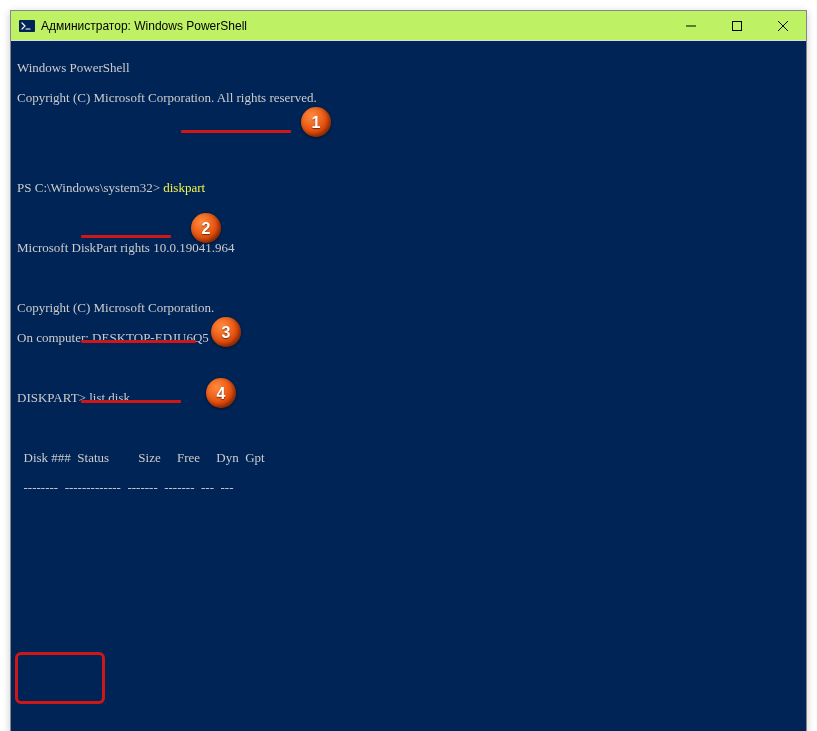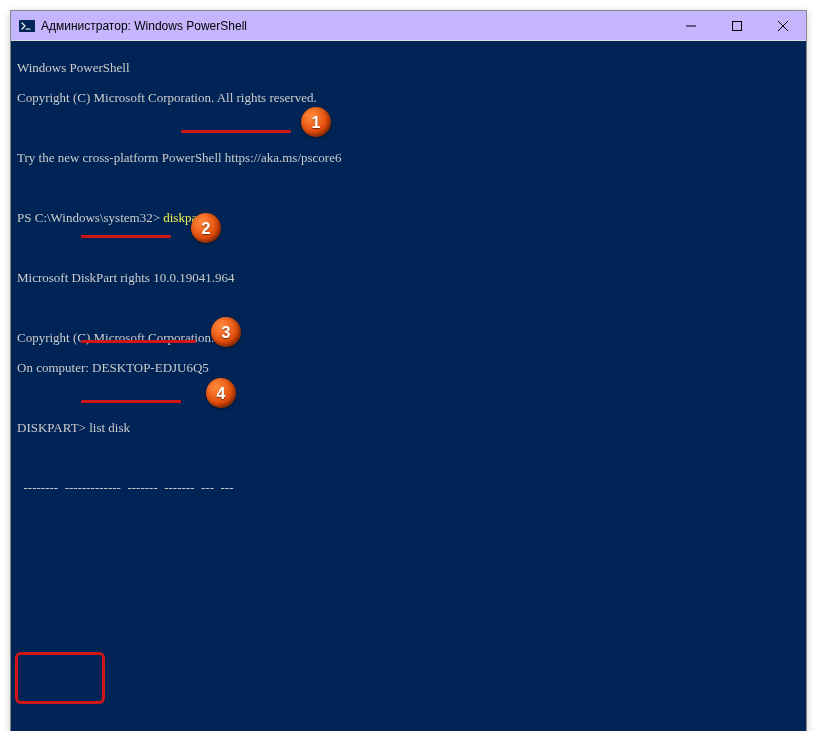--- a/index.html
+++ b/index.html
@@ -19,7 +19,7 @@
     height: 30px;
     display: flex;
     align-items: center;
-    background: #c4b5fd;
+    background: #bef264;
     border-bottom: 1px solid #ddd;
     padding-left: 8px;
   }

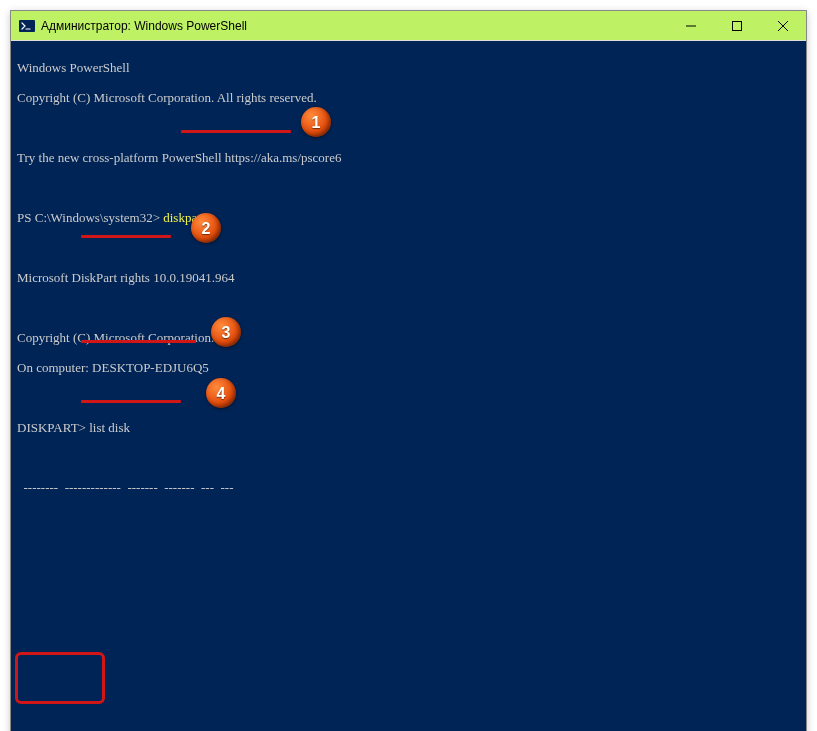--- a/index.html
+++ b/index.html
@@ -130,7 +130,6 @@
 <div class="line">Windows PowerShell</div>
 <div class="line">Copyright (C) Microsoft Corporation. All rights reserved.</div>
 <div class="line"></div>
-<div class="line">Try the new cross-platform PowerShell https://aka.ms/pscore6</div>
 <div class="line"></div>
 <div class="line"><span>PS C:\Windows\system32&gt; </span><span class="yellow">diskpart</span></div>
 <div class="line"></div>

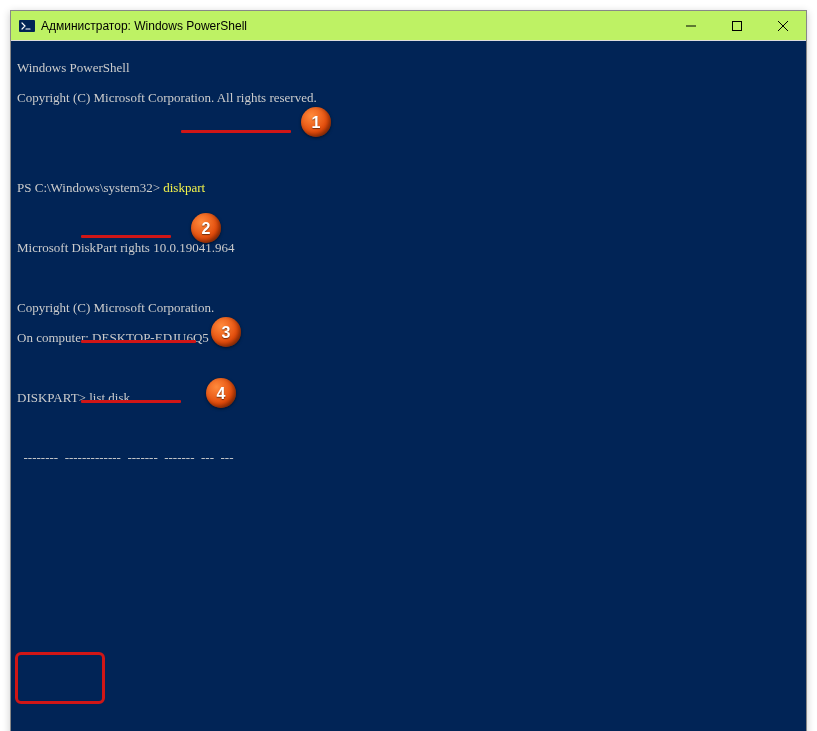--- a/index.html
+++ b/index.html
@@ -140,6 +140,7 @@
 <div class="line"></div>
 <div class="line"><span>DISKPART&gt; </span><span>list disk</span></div>
 <div class="line"></div>
+<div class="line">  Disk ###  Status         Size     Free     Dyn  Gpt</div>
 <div class="line">  --------  -------------  -------  -------  ---  ---</div>
 <div class="line"></div>
 <div class="line"></div>

